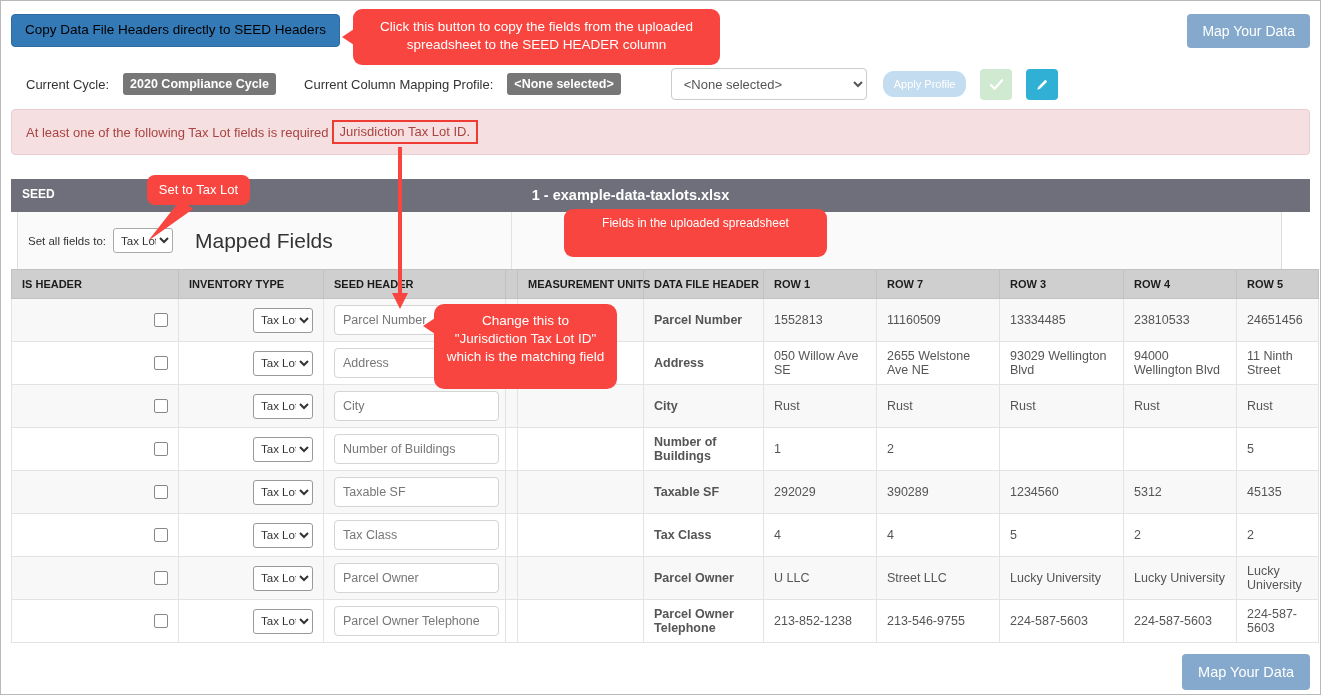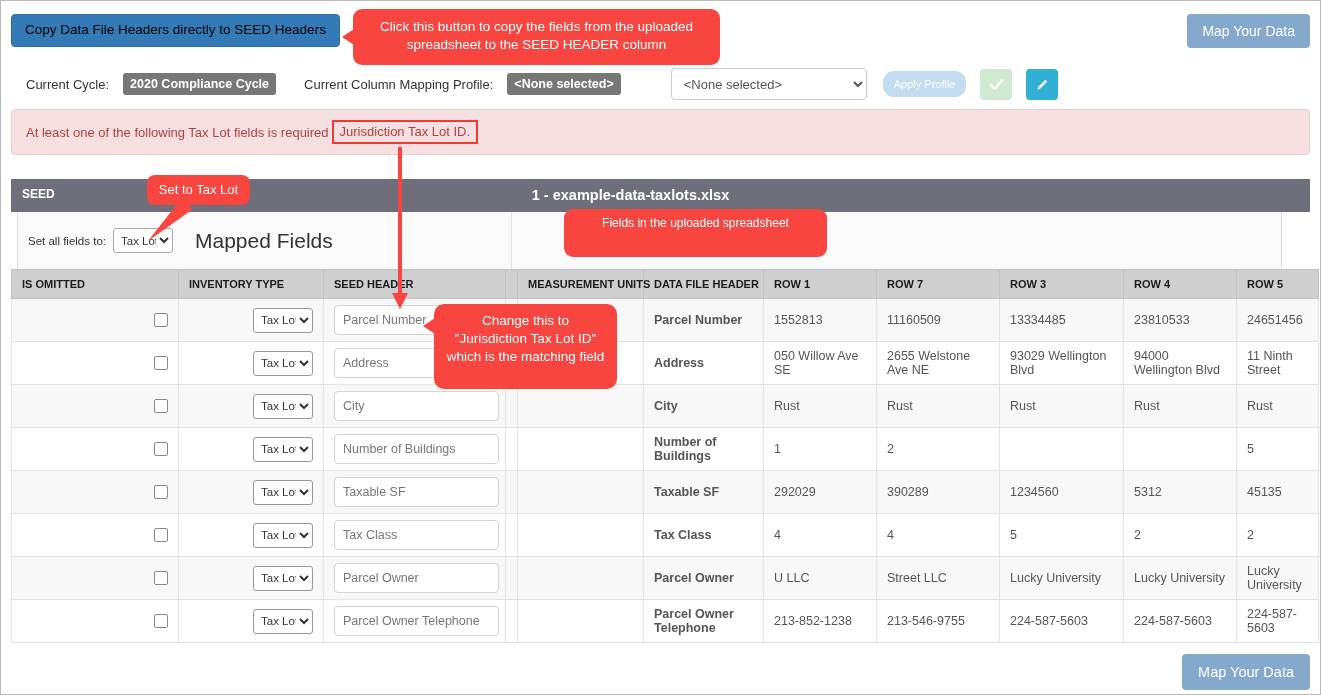--- a/index.html
+++ b/index.html
@@ -236,7 +236,7 @@
     </colgroup>
     <thead>
       <tr>
-        <th>IS OMITTED</th>
+        <th>IS HEADER</th>
         <th>INVENTORY TYPE</th>
         <th>SEED HEADER</th>
         <th></th>

